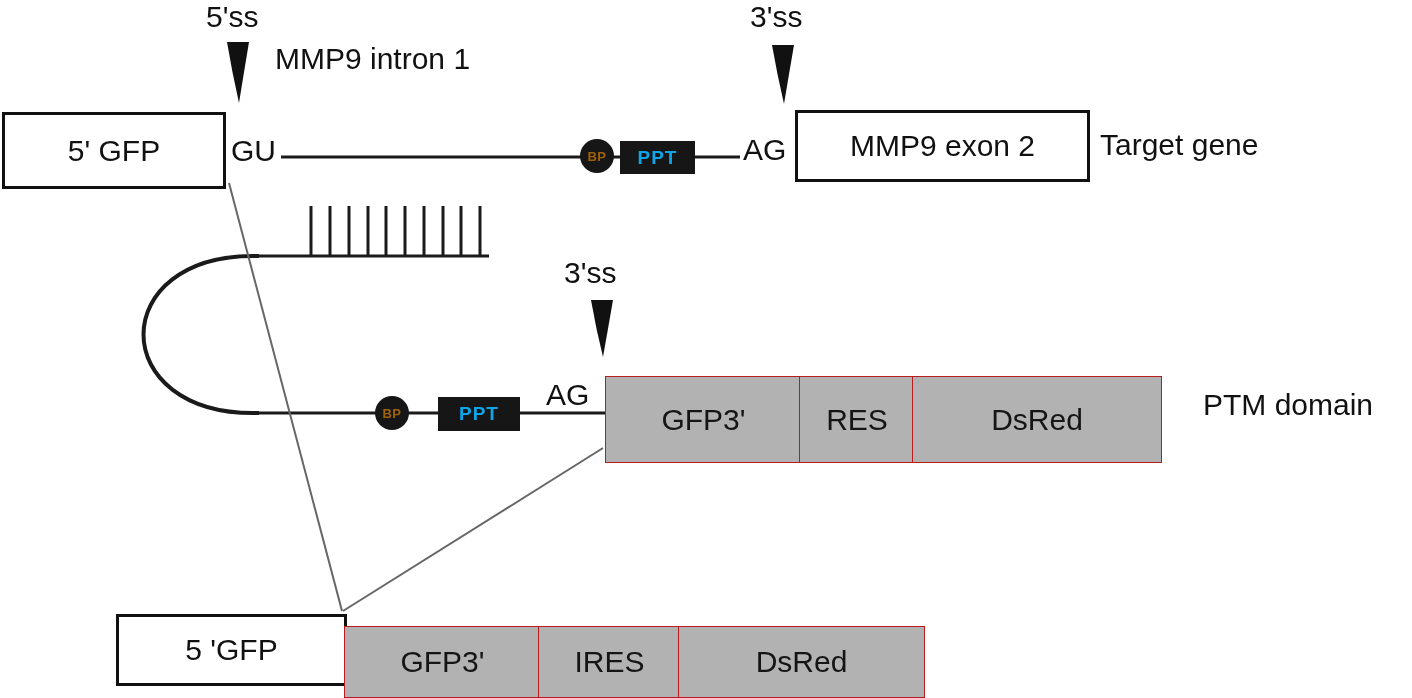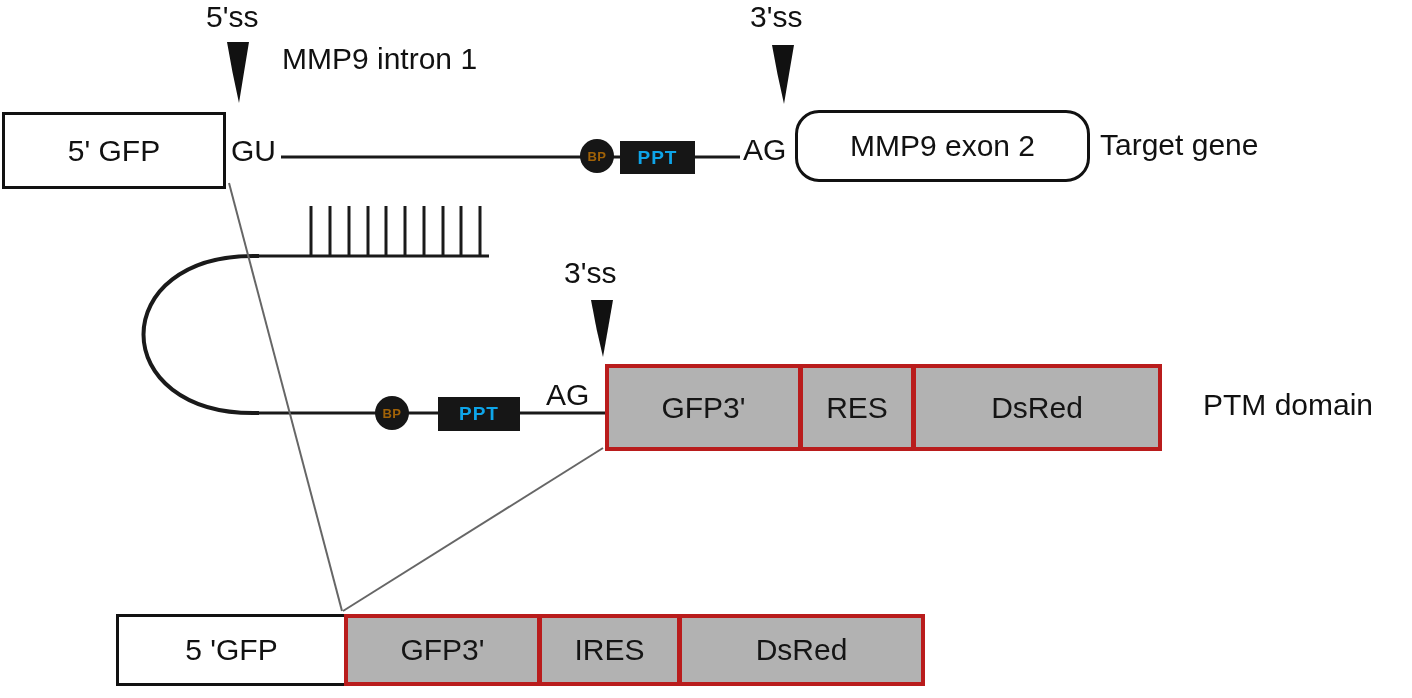--- a/index.html
+++ b/index.html
@@ -79,7 +79,7 @@
   </svg>
 
   <div class="lbl" style="left:206px; top:0px;">5'ss</div>
-  <div class="lbl" style="left:282px; top:42px;text-align:center;">MMP9 intron 1</div>
+  <div class="lbl" style="left:275px; top:42px;text-align:center;">MMP9 intron 1</div>
   <div class="lbl" style="left:750px; top:0px;">3'ss</div>
 
   <div class="box box-white" style="left:2px; top:112px; width:224px; height:77px;">5' GFP</div>

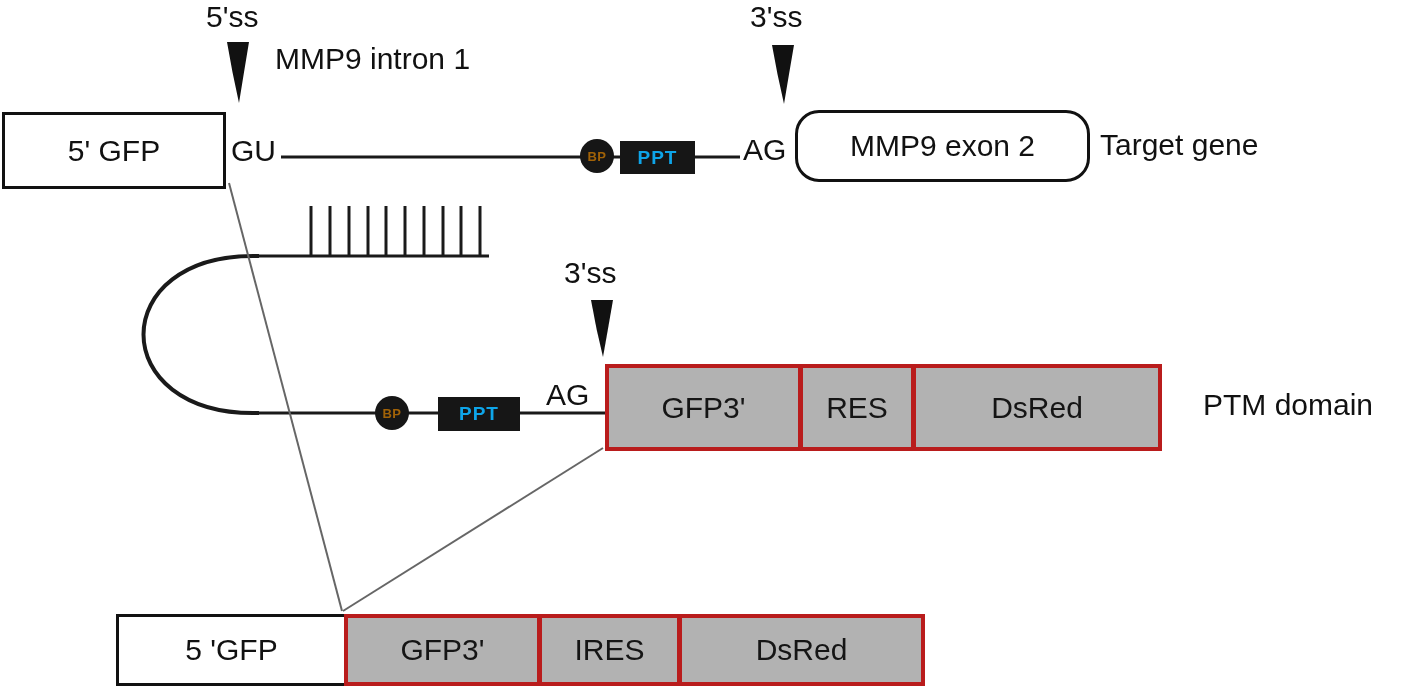--- a/index.html
+++ b/index.html
@@ -91,7 +91,7 @@
 
   <div class="lbl" style="left:743px; top:133px;">AG</div>
 
-  <div class="box box-white" style="left:795px; top:110px; width:295px; height:72px;border-radius:24px;">MMP9 exon 2</div>
+  <div class="box box-white" style="left:795px; top:110px; width:295px; height:72px;">MMP9 exon 2</div>
 
   <div class="lbl" style="left:1100px; top:128px;">Target gene</div>
 

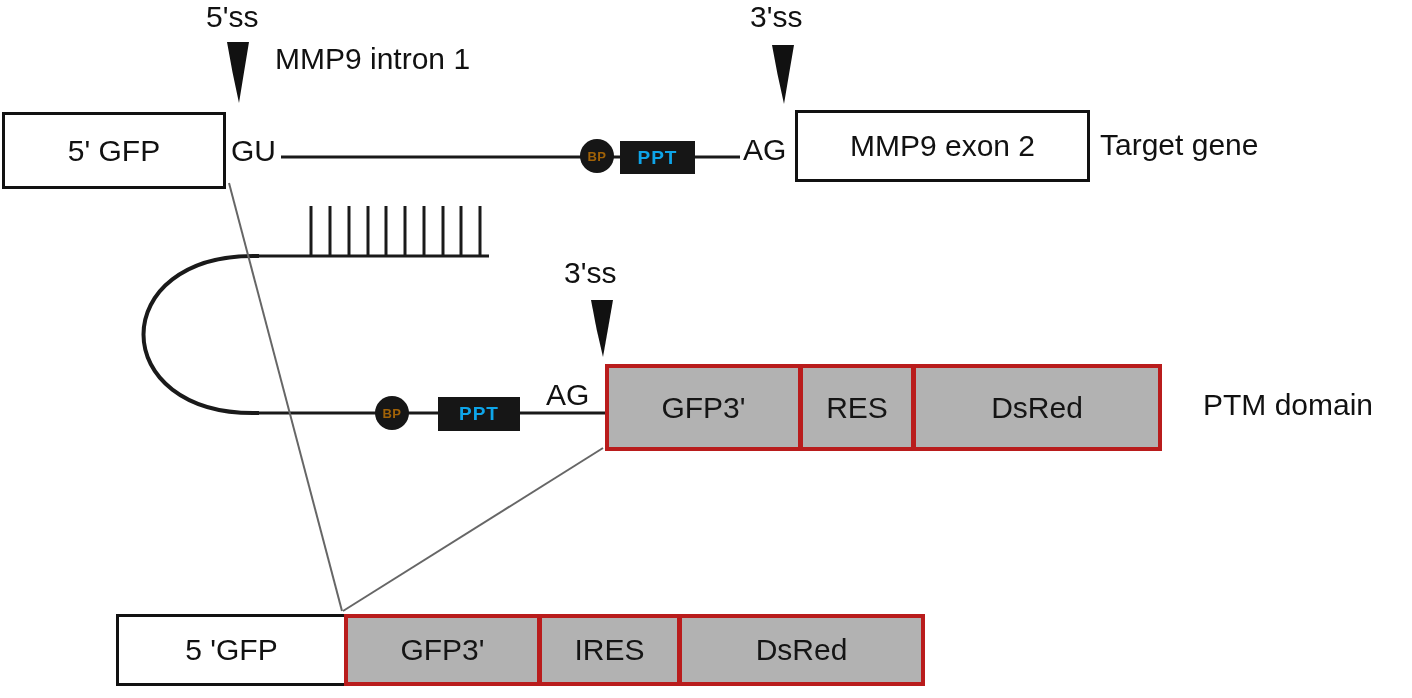--- a/index.html
+++ b/index.html
@@ -27,7 +27,7 @@
   }
   .box-row .seg + .seg { margin-left: -3px; }
   .seg-white { background: #ffffff; border: 3px solid #111111; }
-  .seg-gray  { background: #b2b2b2; border: 4px solid #b91c1c; color: #151515; }
+  .seg-gray  { background: #b2b2b2; border: 1px solid #b91c1c; color: #151515; margin-top: 12px; }
   .bp-circle {
     position: absolute; z-index: 2;
     width: 34px; height: 34px; border-radius: 50%;

